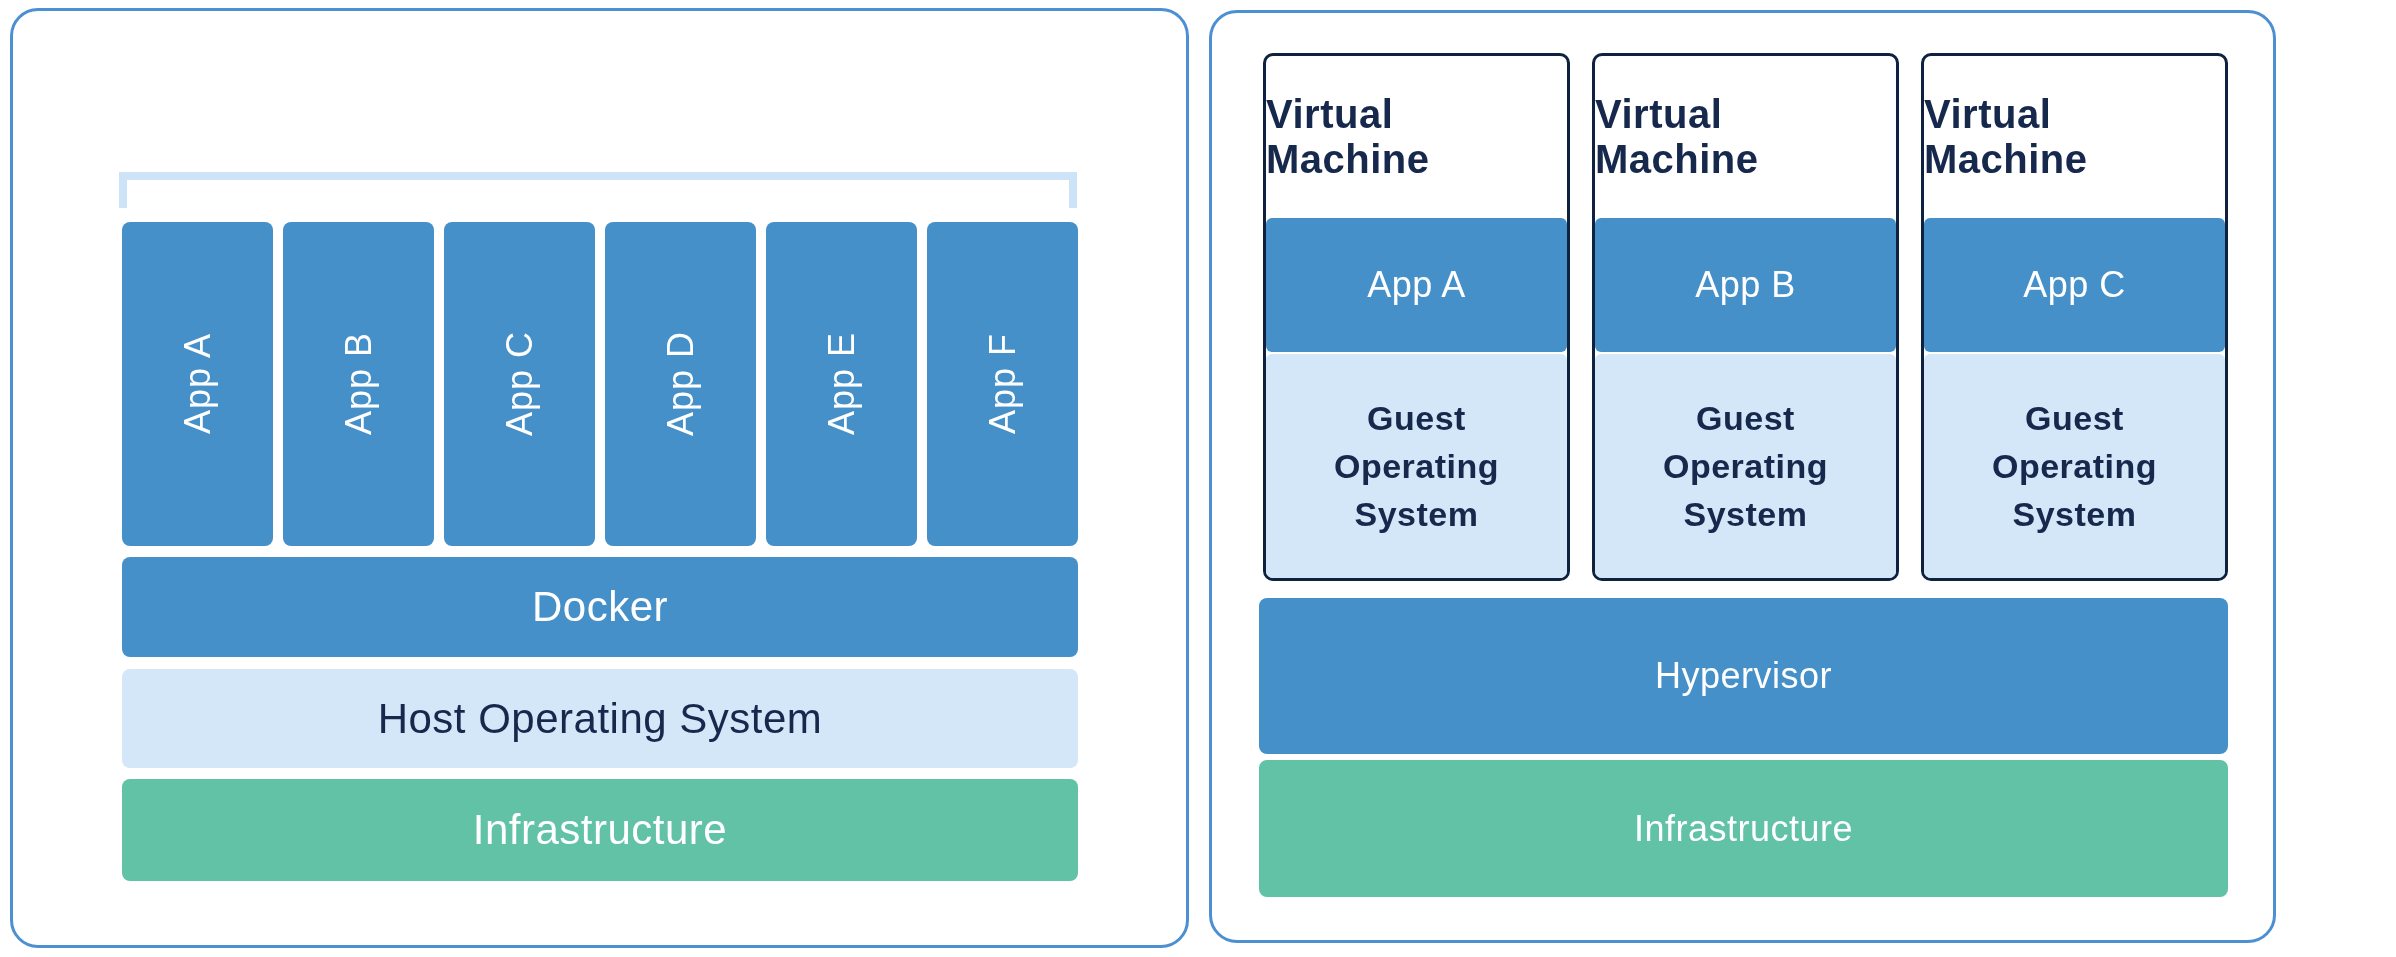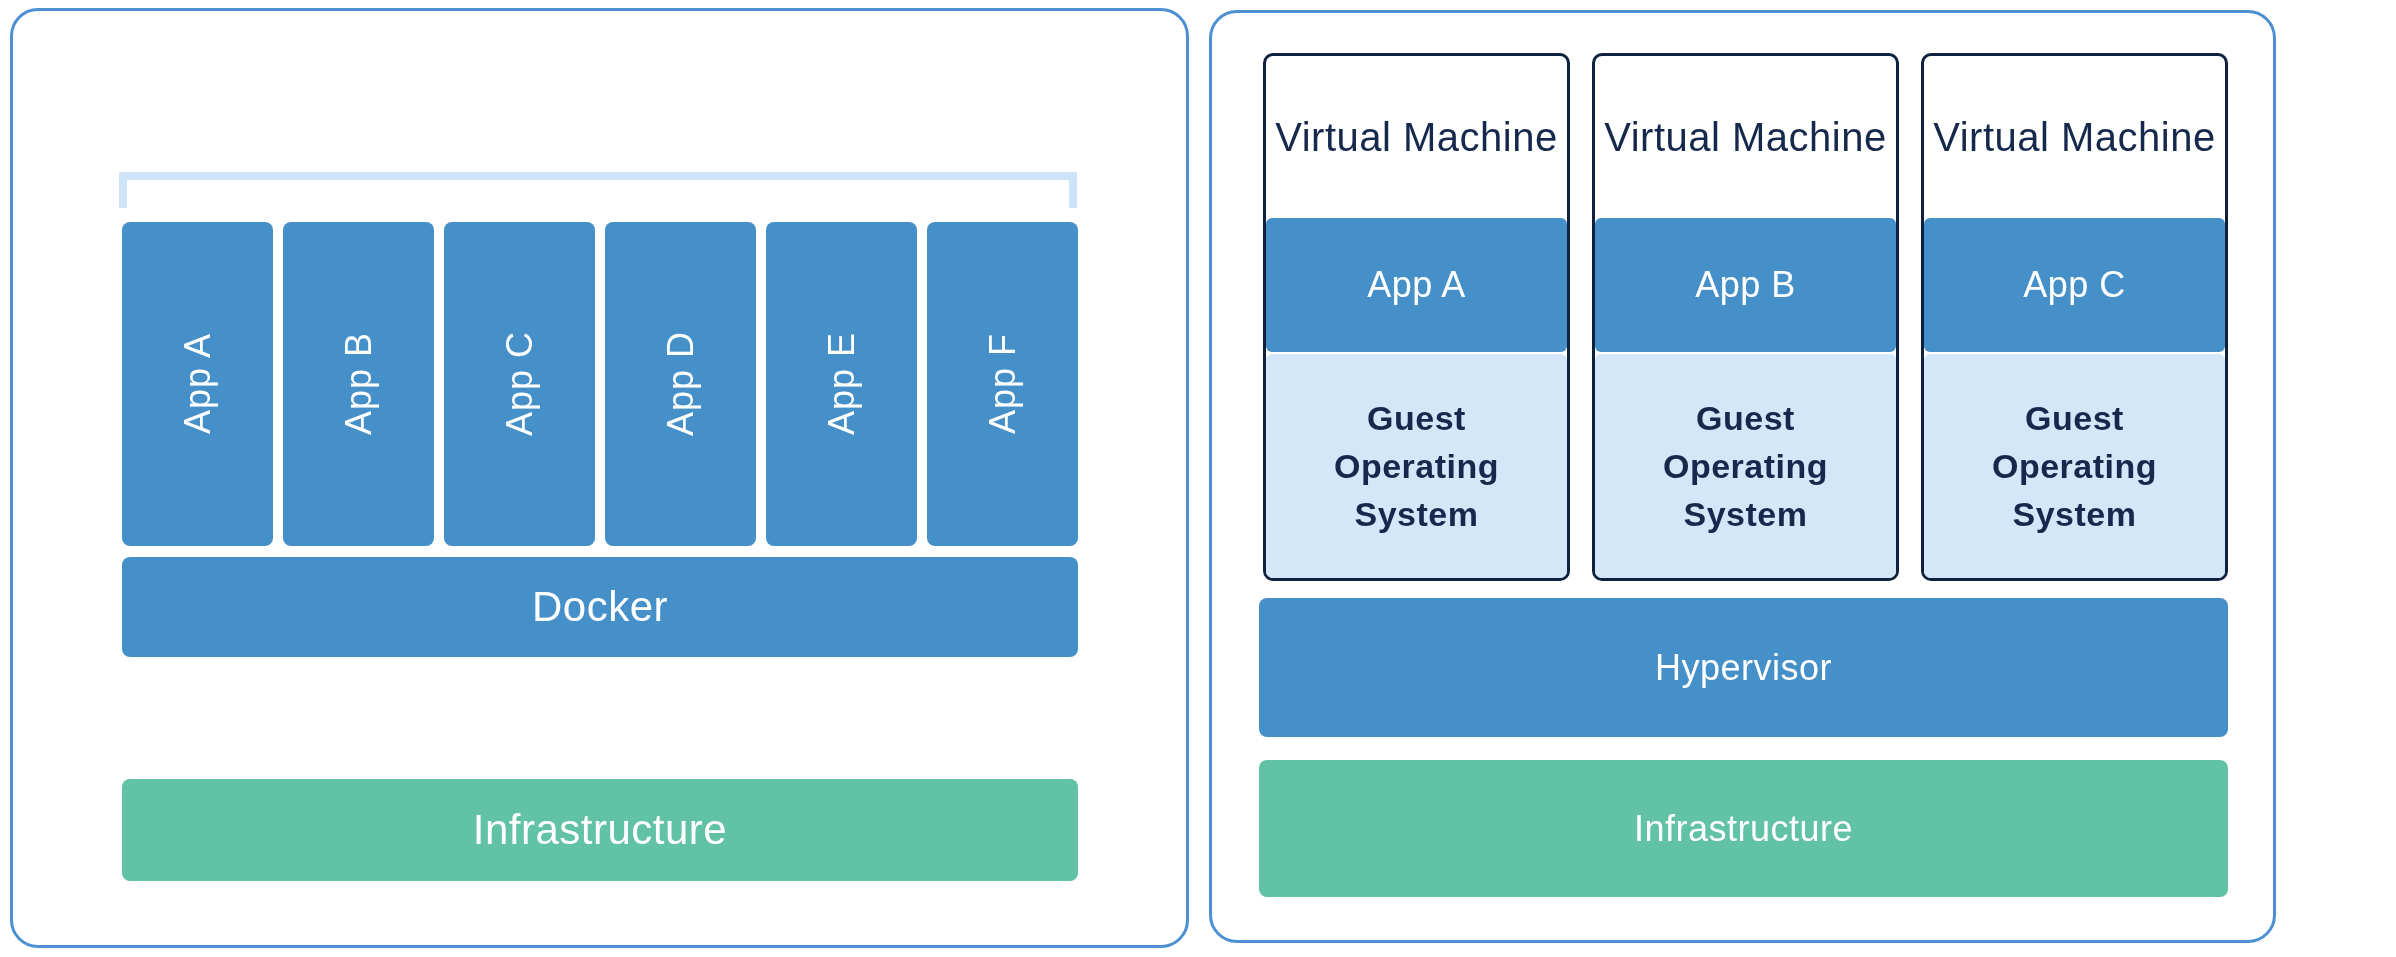--- a/index.html
+++ b/index.html
@@ -51,7 +51,7 @@
   .vm-box{flex:1;background:var(--white);border:3px solid var(--vm-border);border-radius:10px;
           display:flex;flex-direction:column;overflow:hidden;}
   .vm-title{height:162px;display:flex;align-items:center;justify-content:center;
-            font-size:40px;font-weight:400;letter-spacing:.5px;color:var(--navy);}
+            font-size:40px;font-weight:700;letter-spacing:.5px;color:var(--navy);}
   .vm-app{height:134px;flex:0 0 134px;background:var(--blue);border-radius:6px;
           display:flex;align-items:center;justify-content:center;
           color:#fff;font-size:36px;letter-spacing:.5px;}

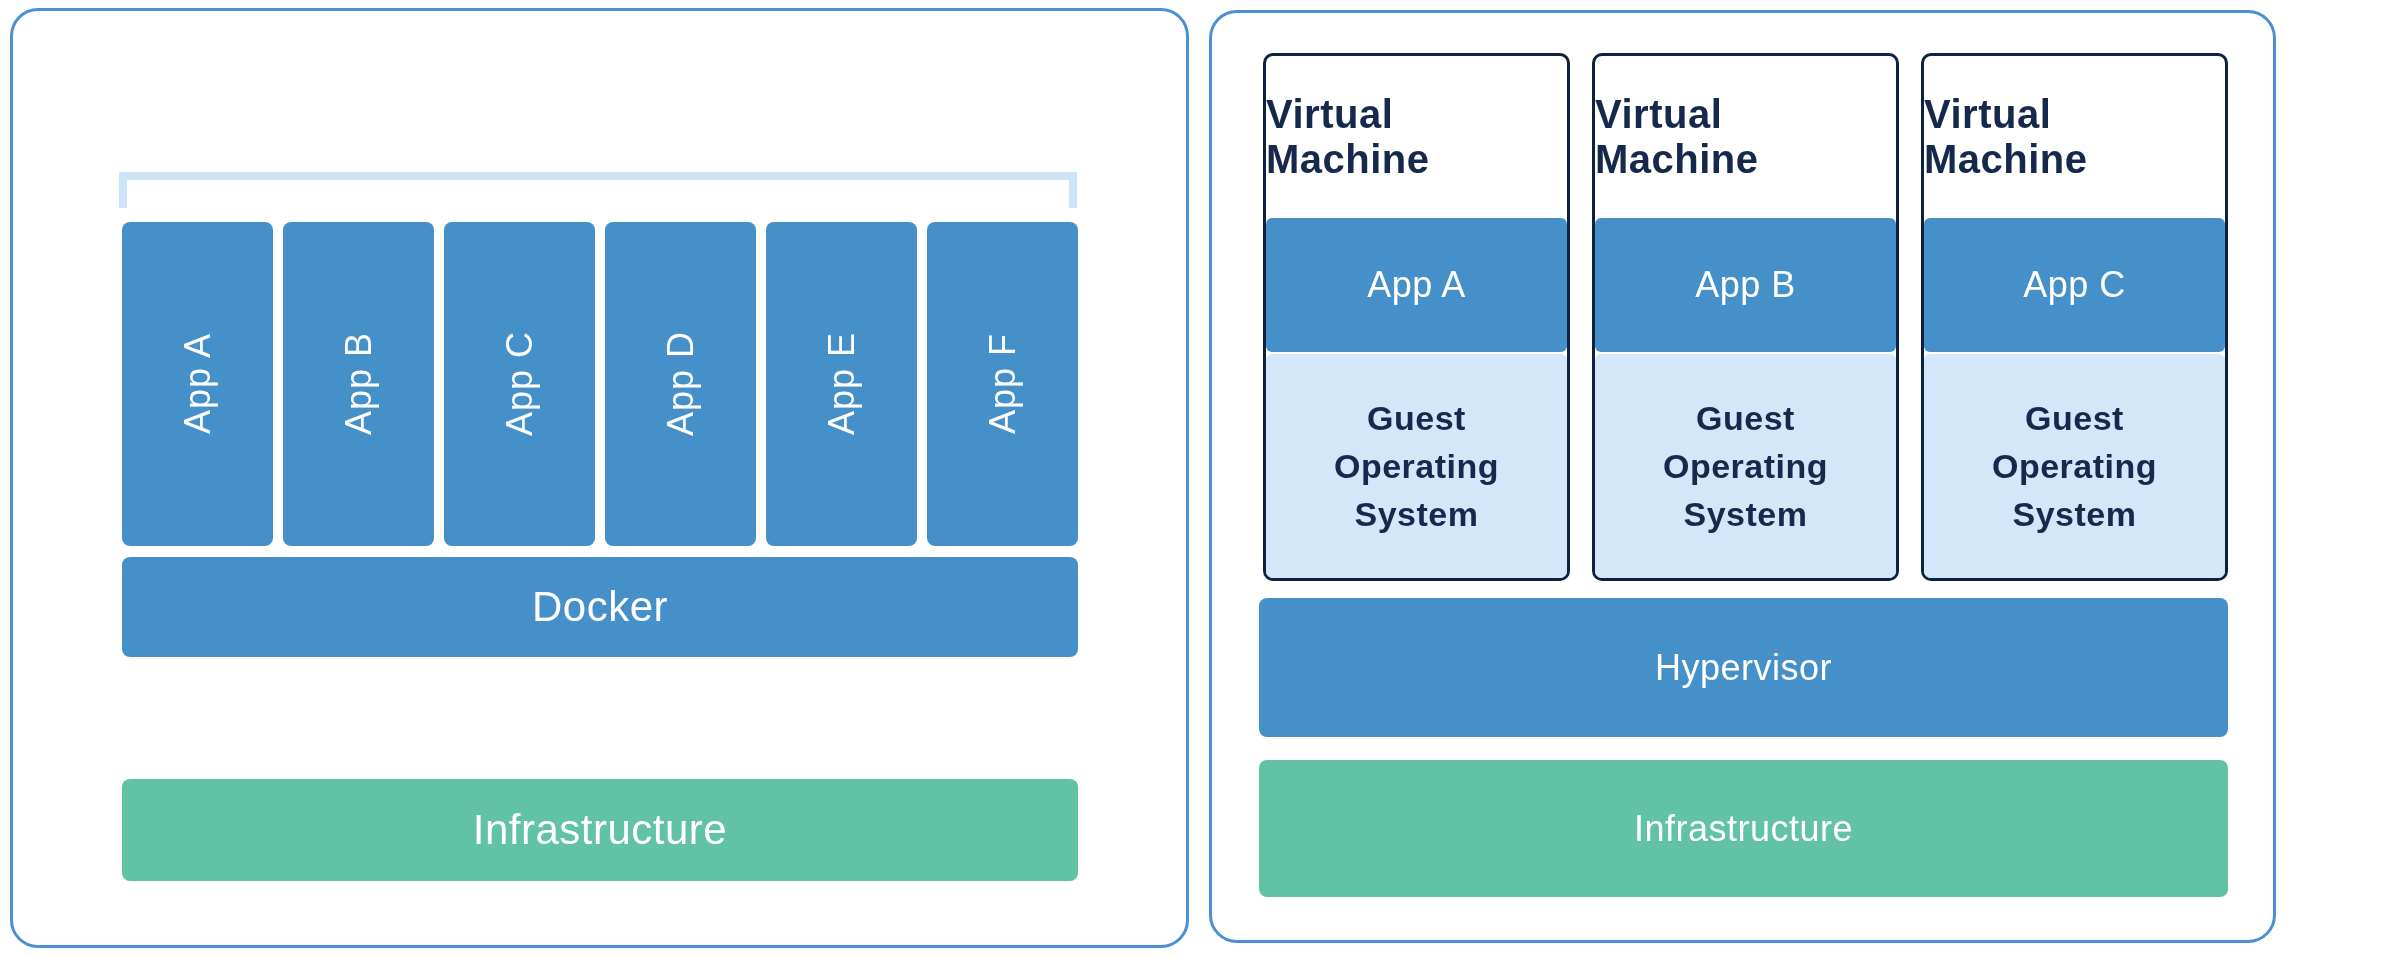--- a/index.html
+++ b/index.html
@@ -63,7 +63,7 @@
   .rbar{position:absolute;left:47px;width:969px;border-radius:8px;
         display:flex;align-items:center;justify-content:center;
         font-size:36px;letter-spacing:.5px;}
-  .bar-hypervisor{top:585px;height:139px;background:var(--blue);color:#fff;}
+  .bar-hypervisor{top:585px;height:156px;background:var(--blue);color:#fff;}
   .bar-infra-right{top:747px;height:137px;background:var(--green);color:#fff;}
 </style>
 </head>

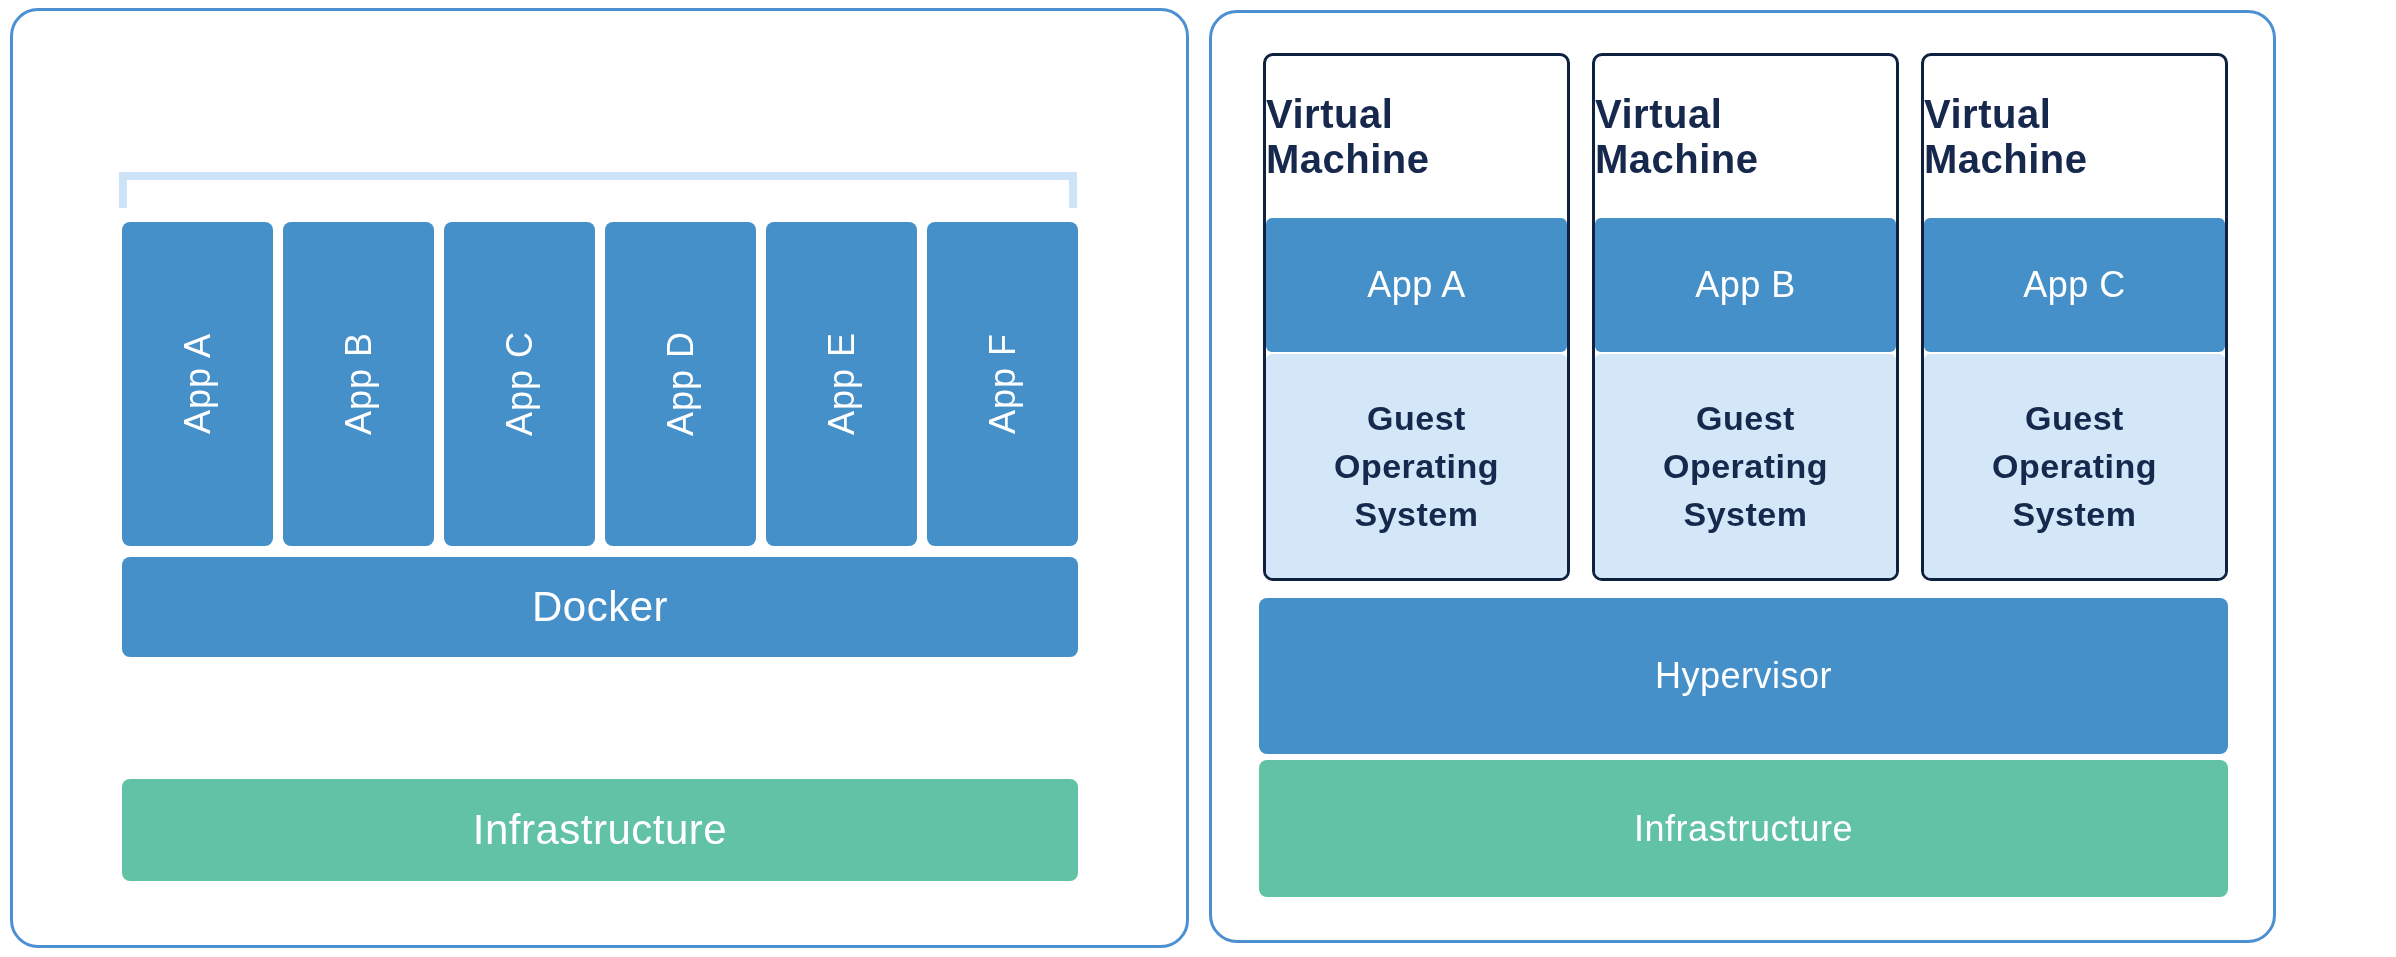--- a/index.html
+++ b/index.html
@@ -99,6 +99,9 @@
     <div class="bar bar-blue bar-docker">
       <span>Docker</span>
     </div>
+    <div class="bar bar-light bar-host">
+      <span>Host Operating System</span>
+    </div>
     <div class="bar bar-green bar-infra-left">
       <span>Infrastructure</span>
     </div>

